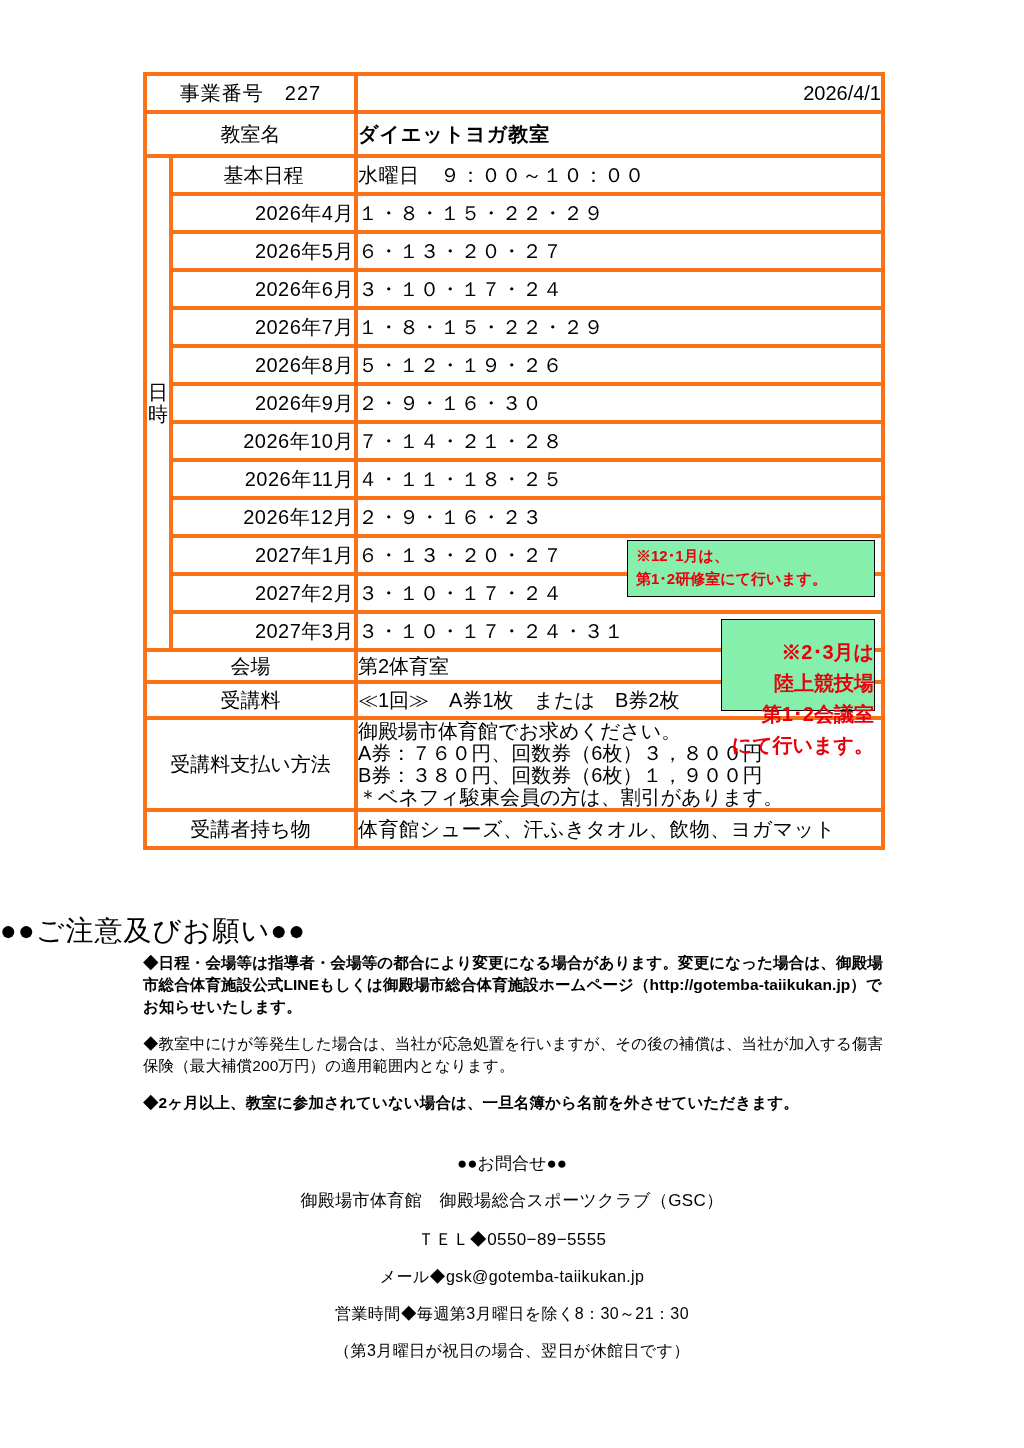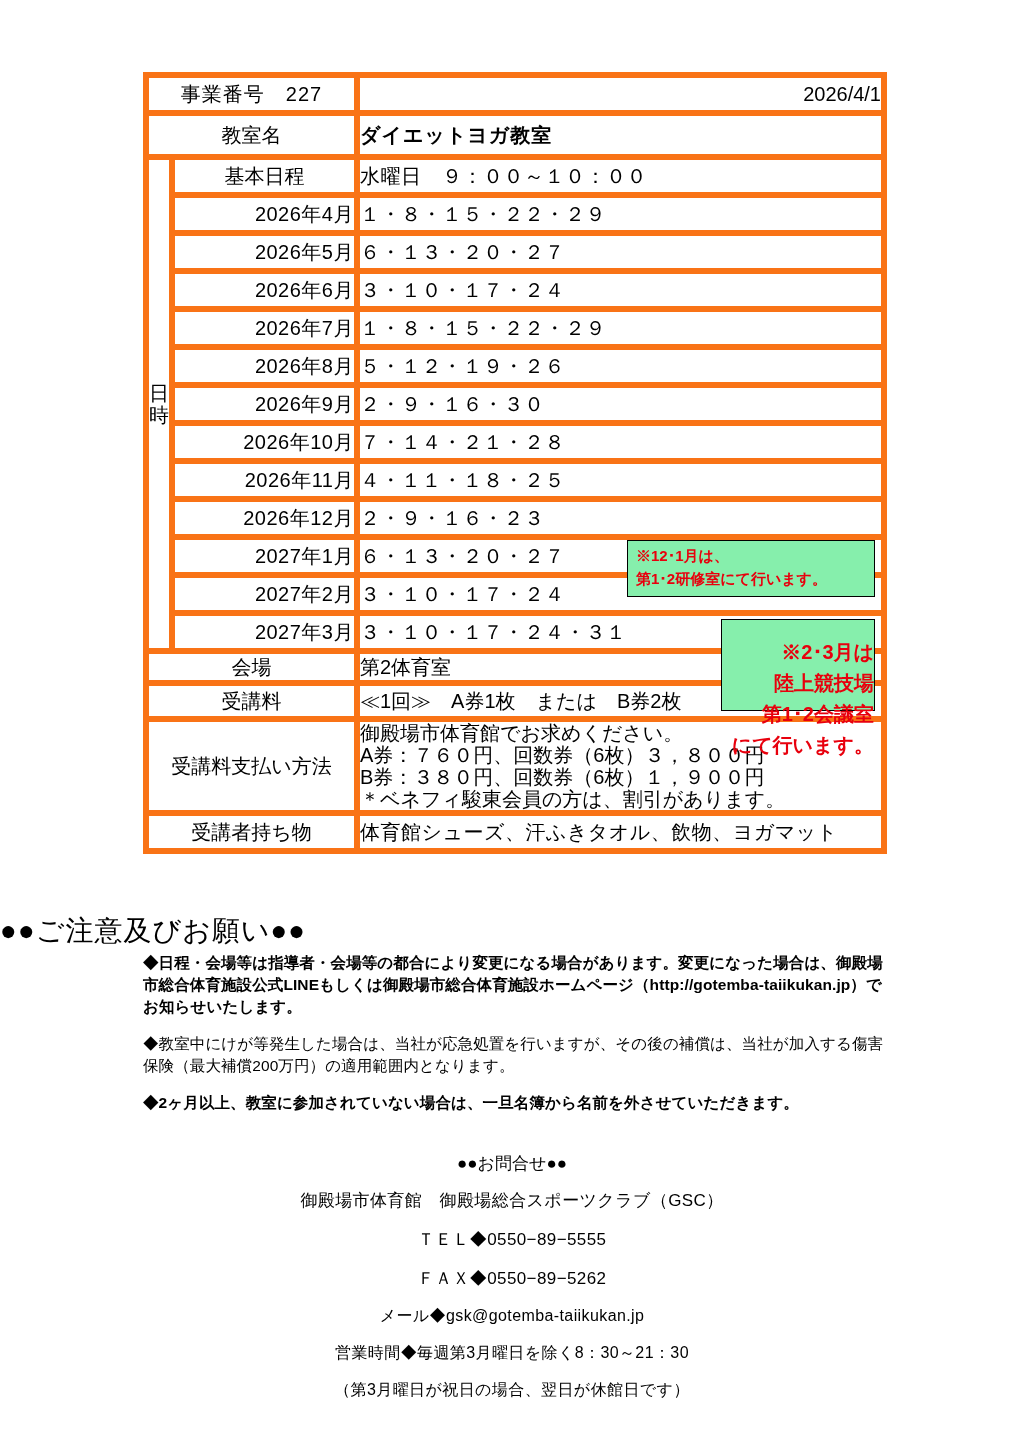--- a/index.html
+++ b/index.html
@@ -31,7 +31,7 @@
     table-layout: fixed;
   }
   .sheet td {
-    border: 6px solid #f97316;
+    border: 4px solid #f97316;
     padding: 0;
     vertical-align: middle;
     font-size: 20px;

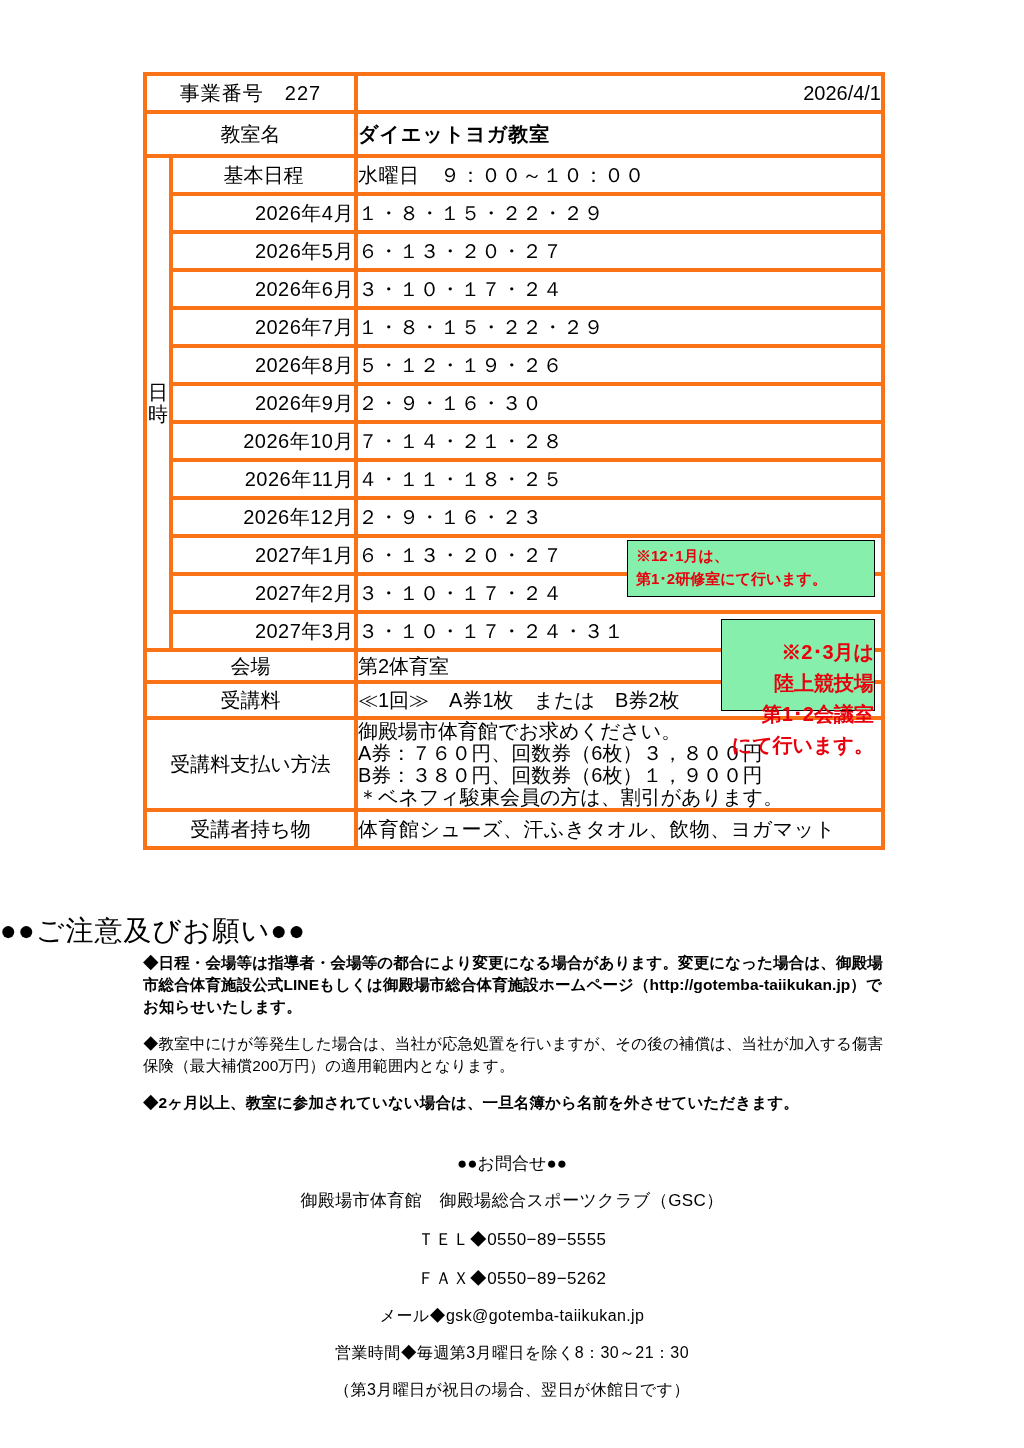--- a/index.html
+++ b/index.html
@@ -305,7 +305,6 @@
     <div class="contact-head">●●お問合せ●●</div>
     <div class="contact-line">御殿場市体育館　御殿場総合スポーツクラブ（GSC）</div>
     <div class="contact-line">ＴＥＬ◆0550−89−5555</div>
-    <div class="contact-line">ＦＡＸ◆0550−89−5262</div>
     <div class="contact-line small">メール◆gsk@gotemba-taiikukan.jp</div>
     <div class="contact-line small">営業時間◆毎週第3月曜日を除く8：30～21：30</div>
     <div class="contact-line small">（第3月曜日が祝日の場合、翌日が休館日です）</div>

